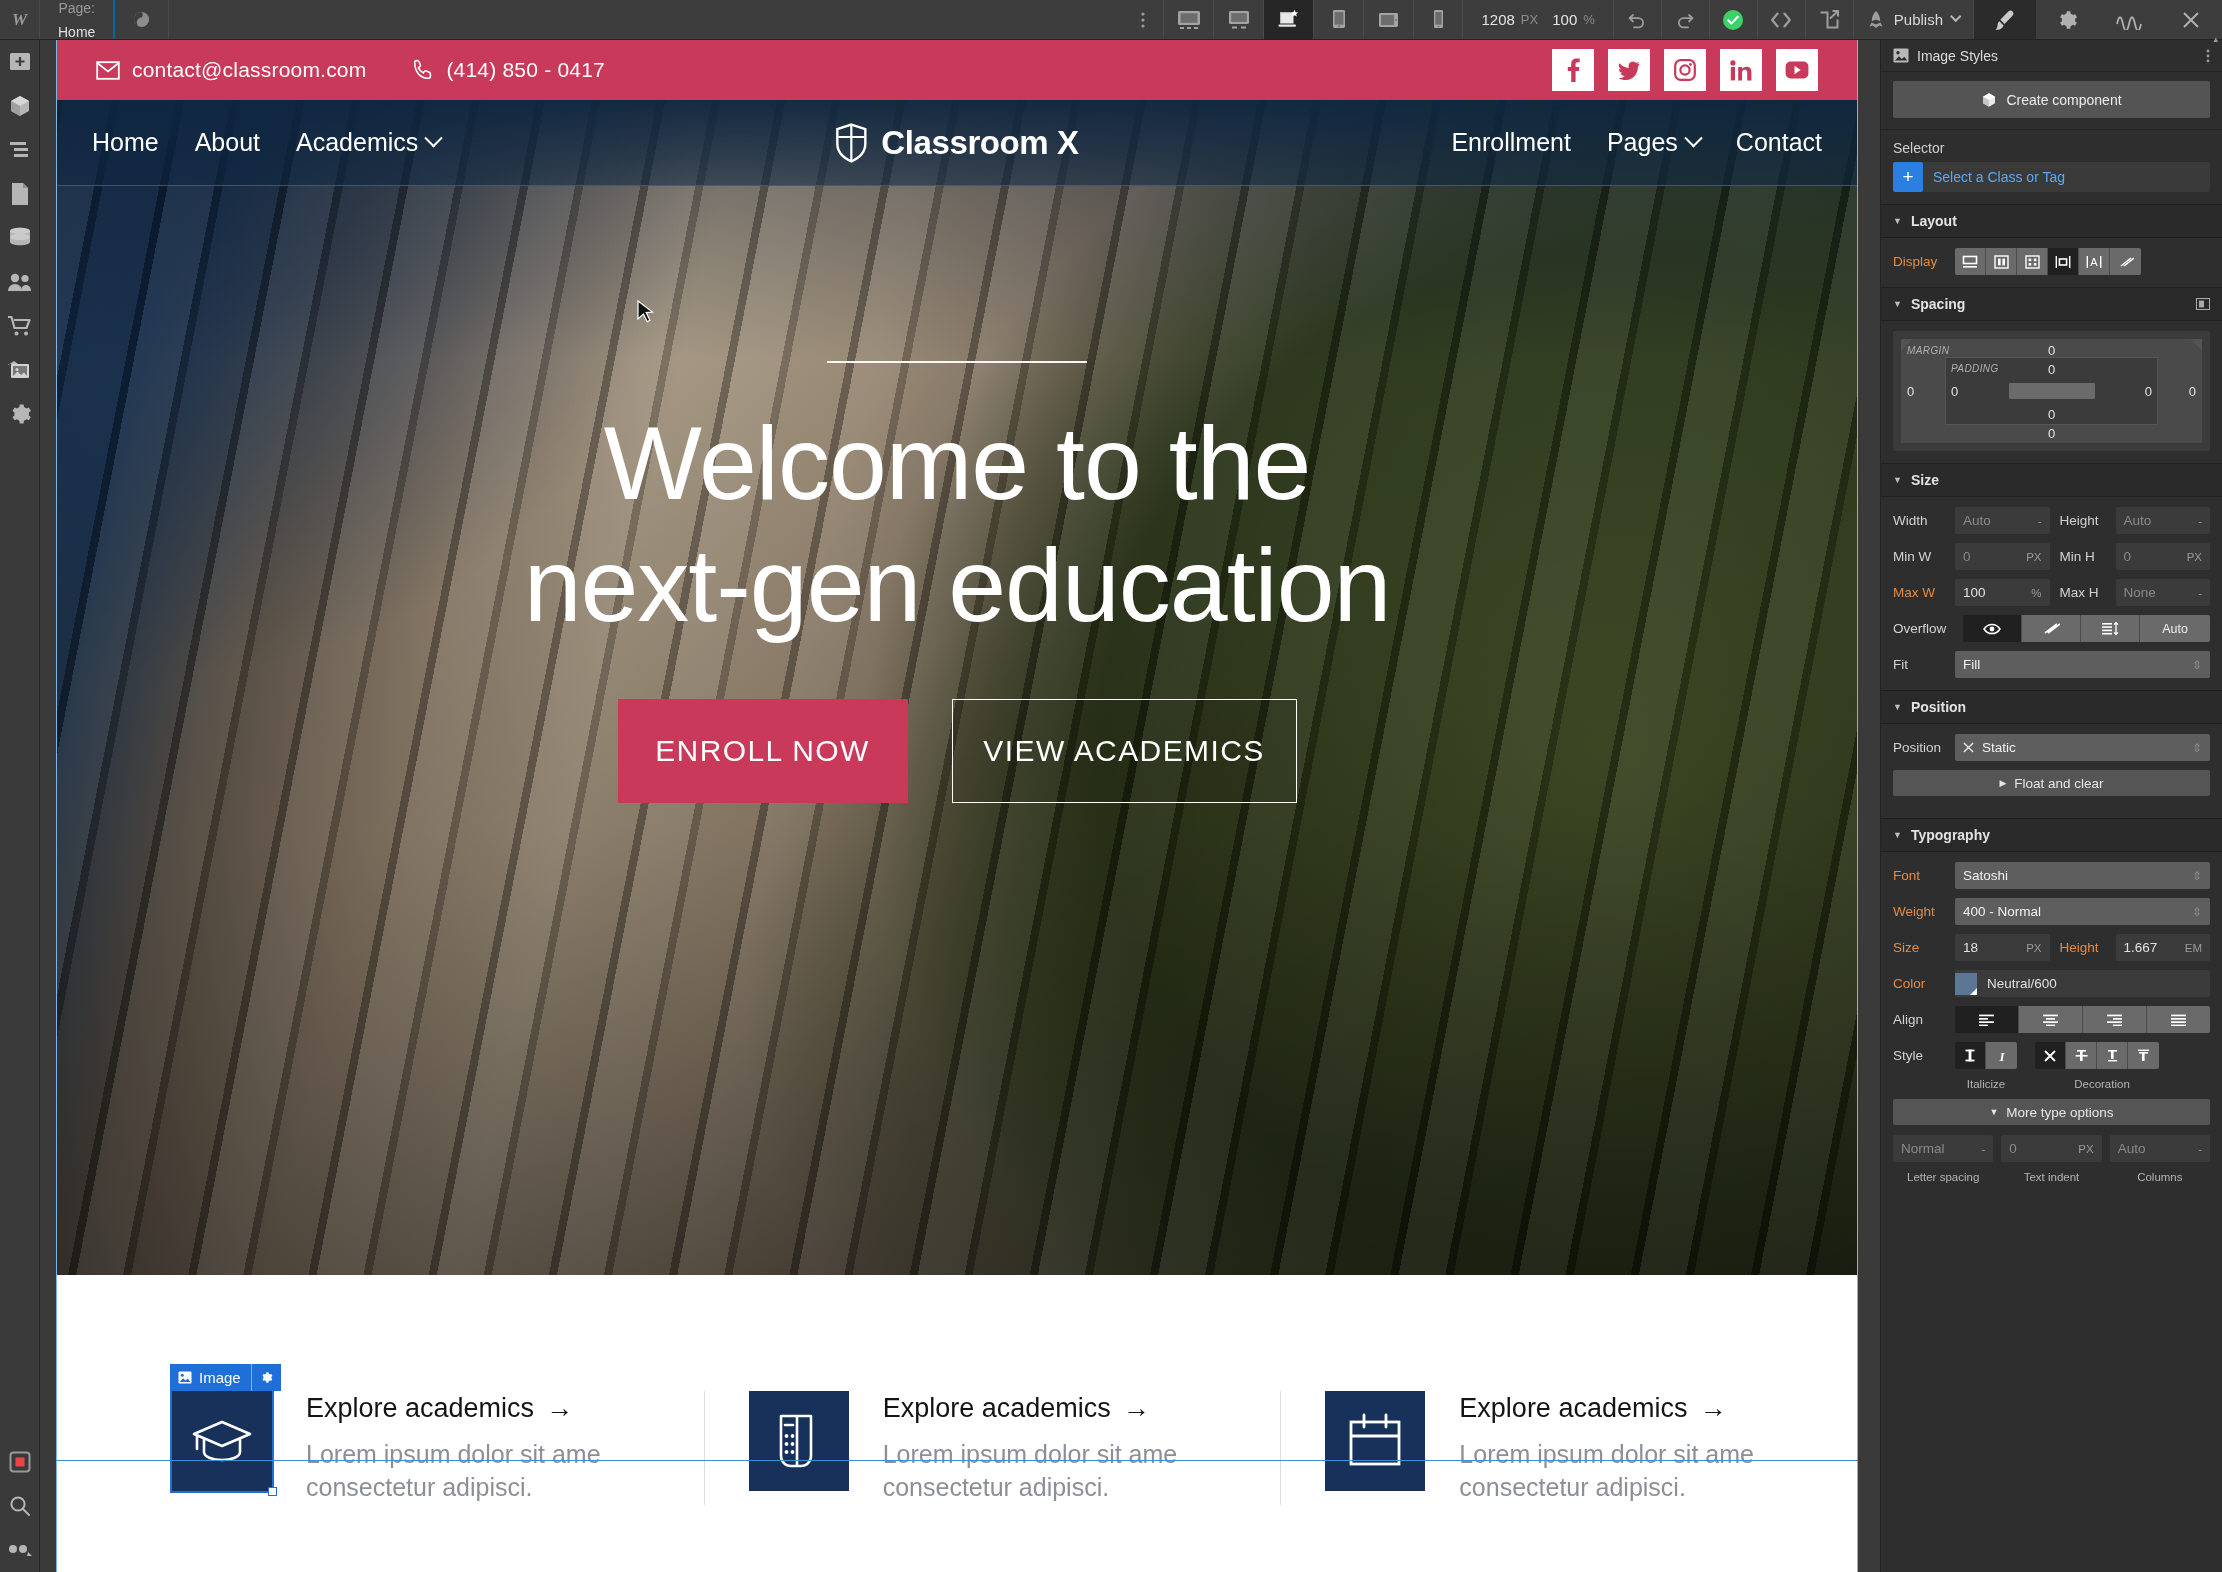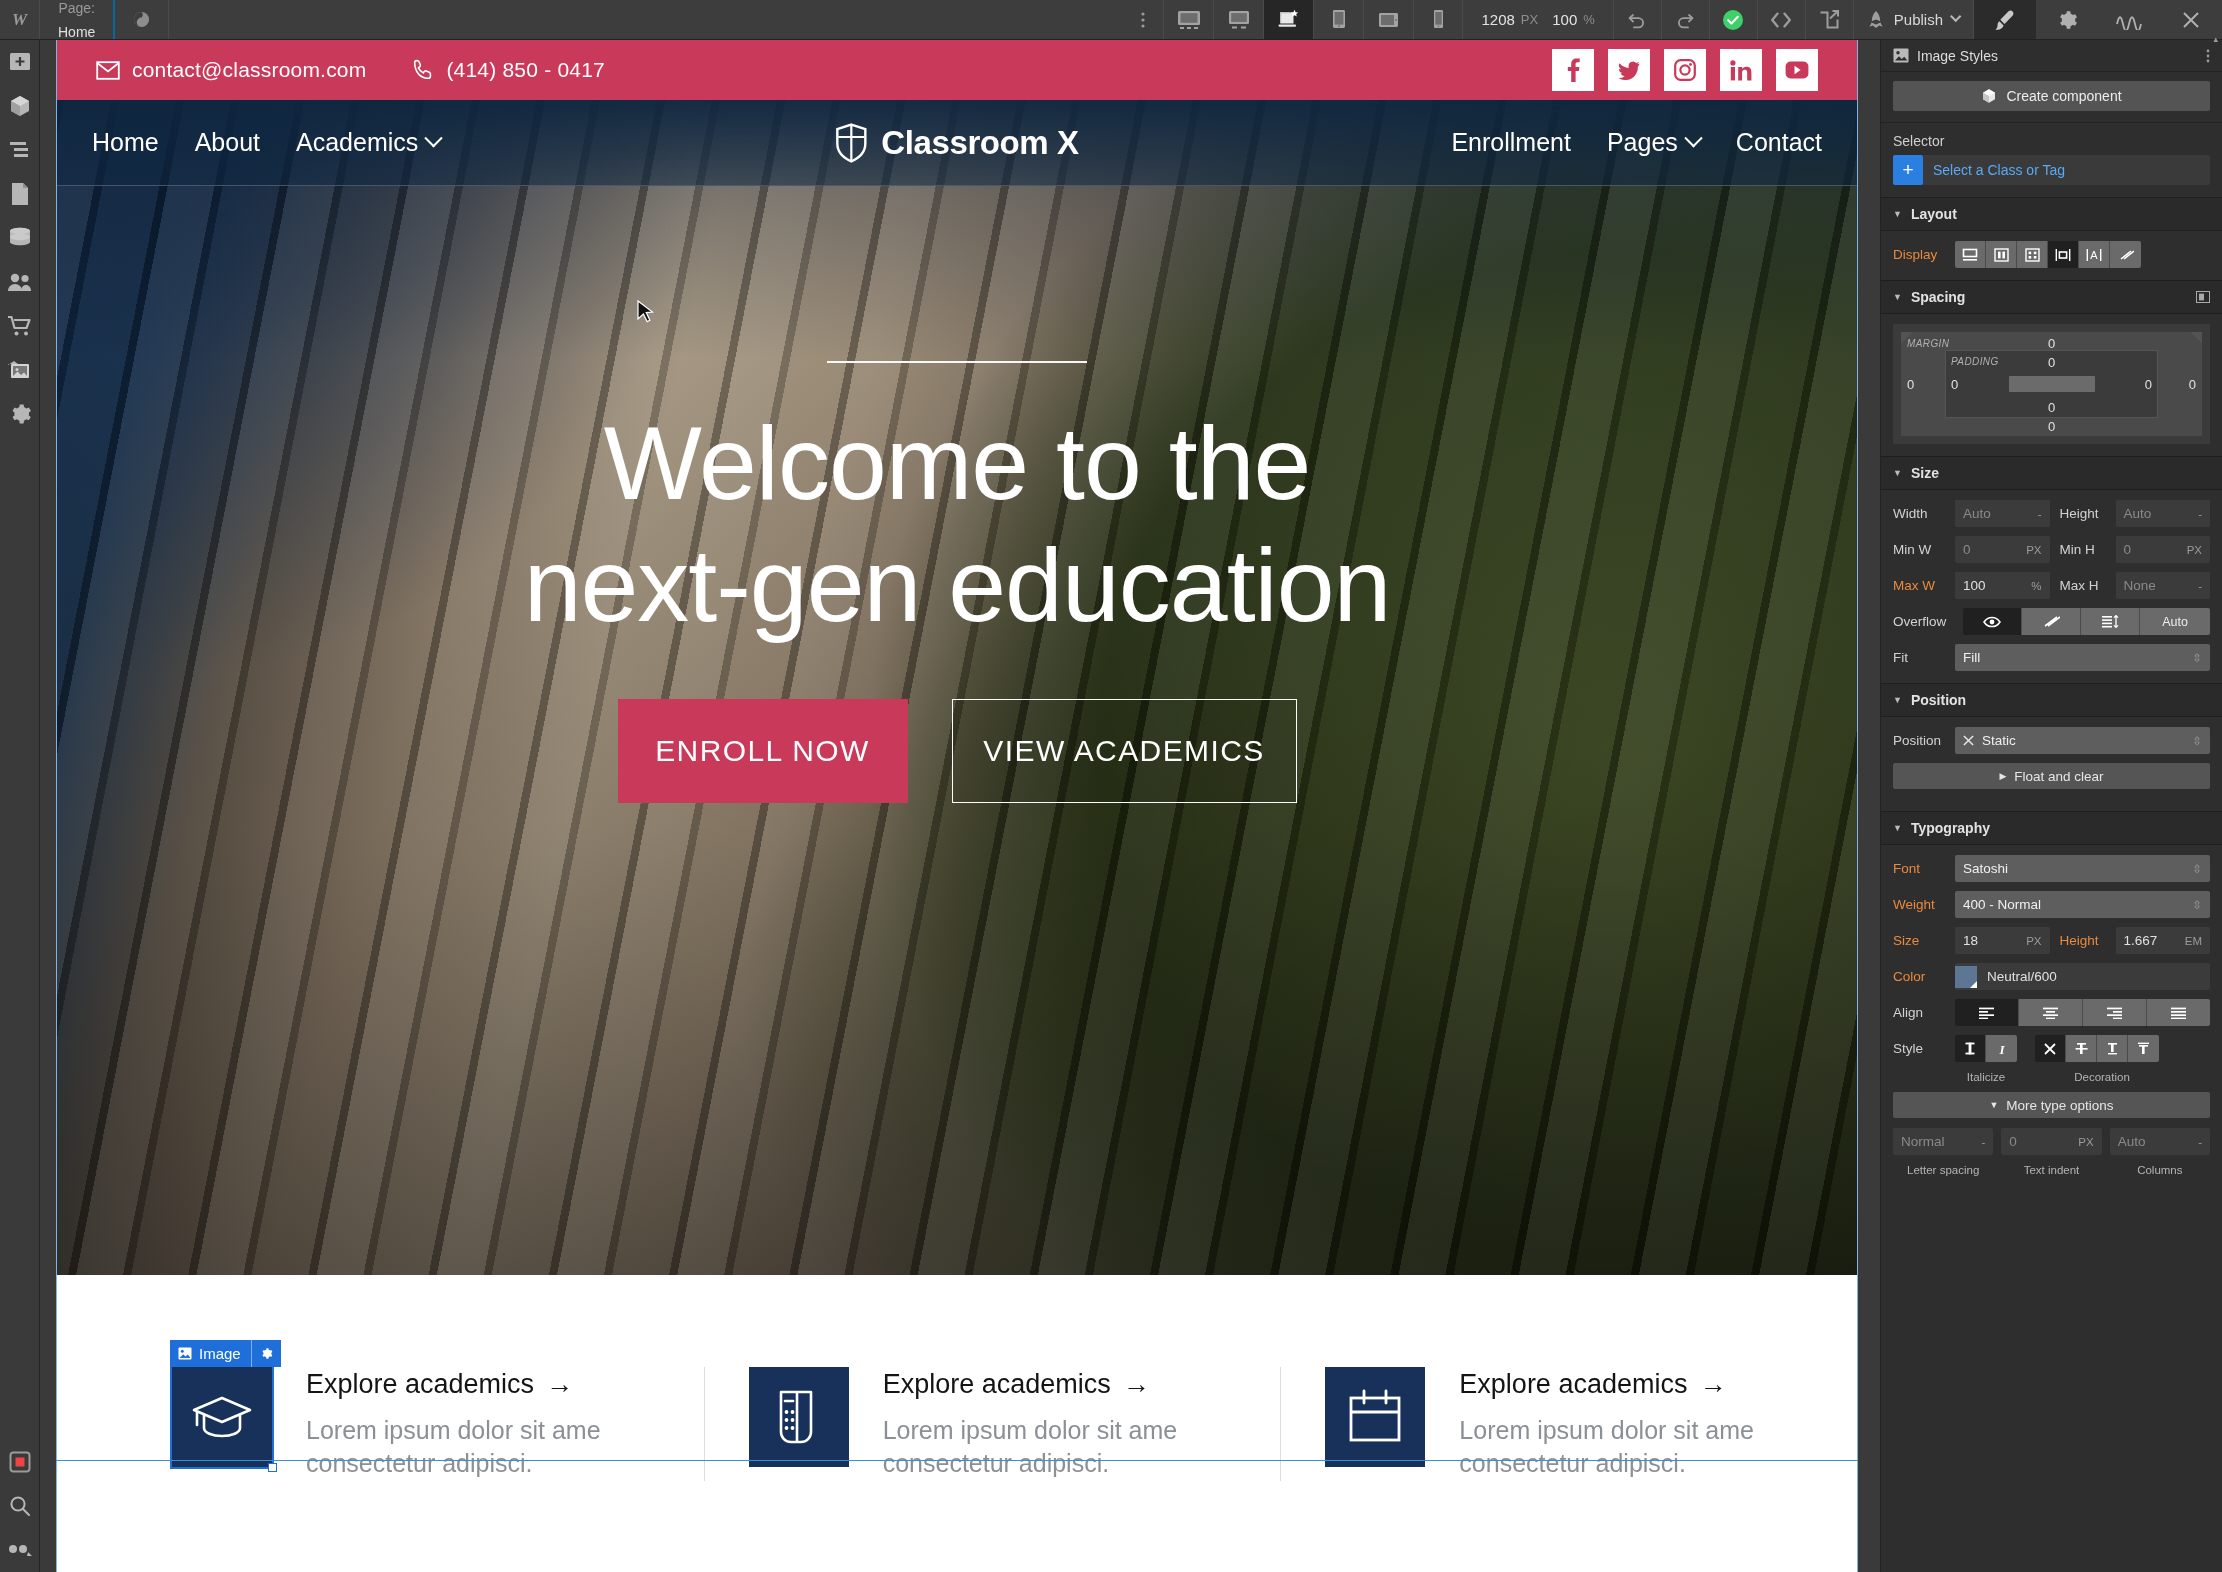--- a/index.html
+++ b/index.html
@@ -222,7 +222,7 @@
   .rp-head .t { font-size: 14px; color: #dcdcdc; }
   .rp-head .more { margin-left: auto; color: #9a9a9a; font-size: 16px; line-height: 6px;}
   .rp-cc {
-    margin: 9px 12px 11px; height: 30px; background: #545454; border-radius: 2px;
+    margin: 9px 12px 11px; height: 37px; background: #545454; border-radius: 2px;
     display: flex; align-items: center; justify-content: center; gap: 9px;
     font-size: 14px; color: #ececec;
   }

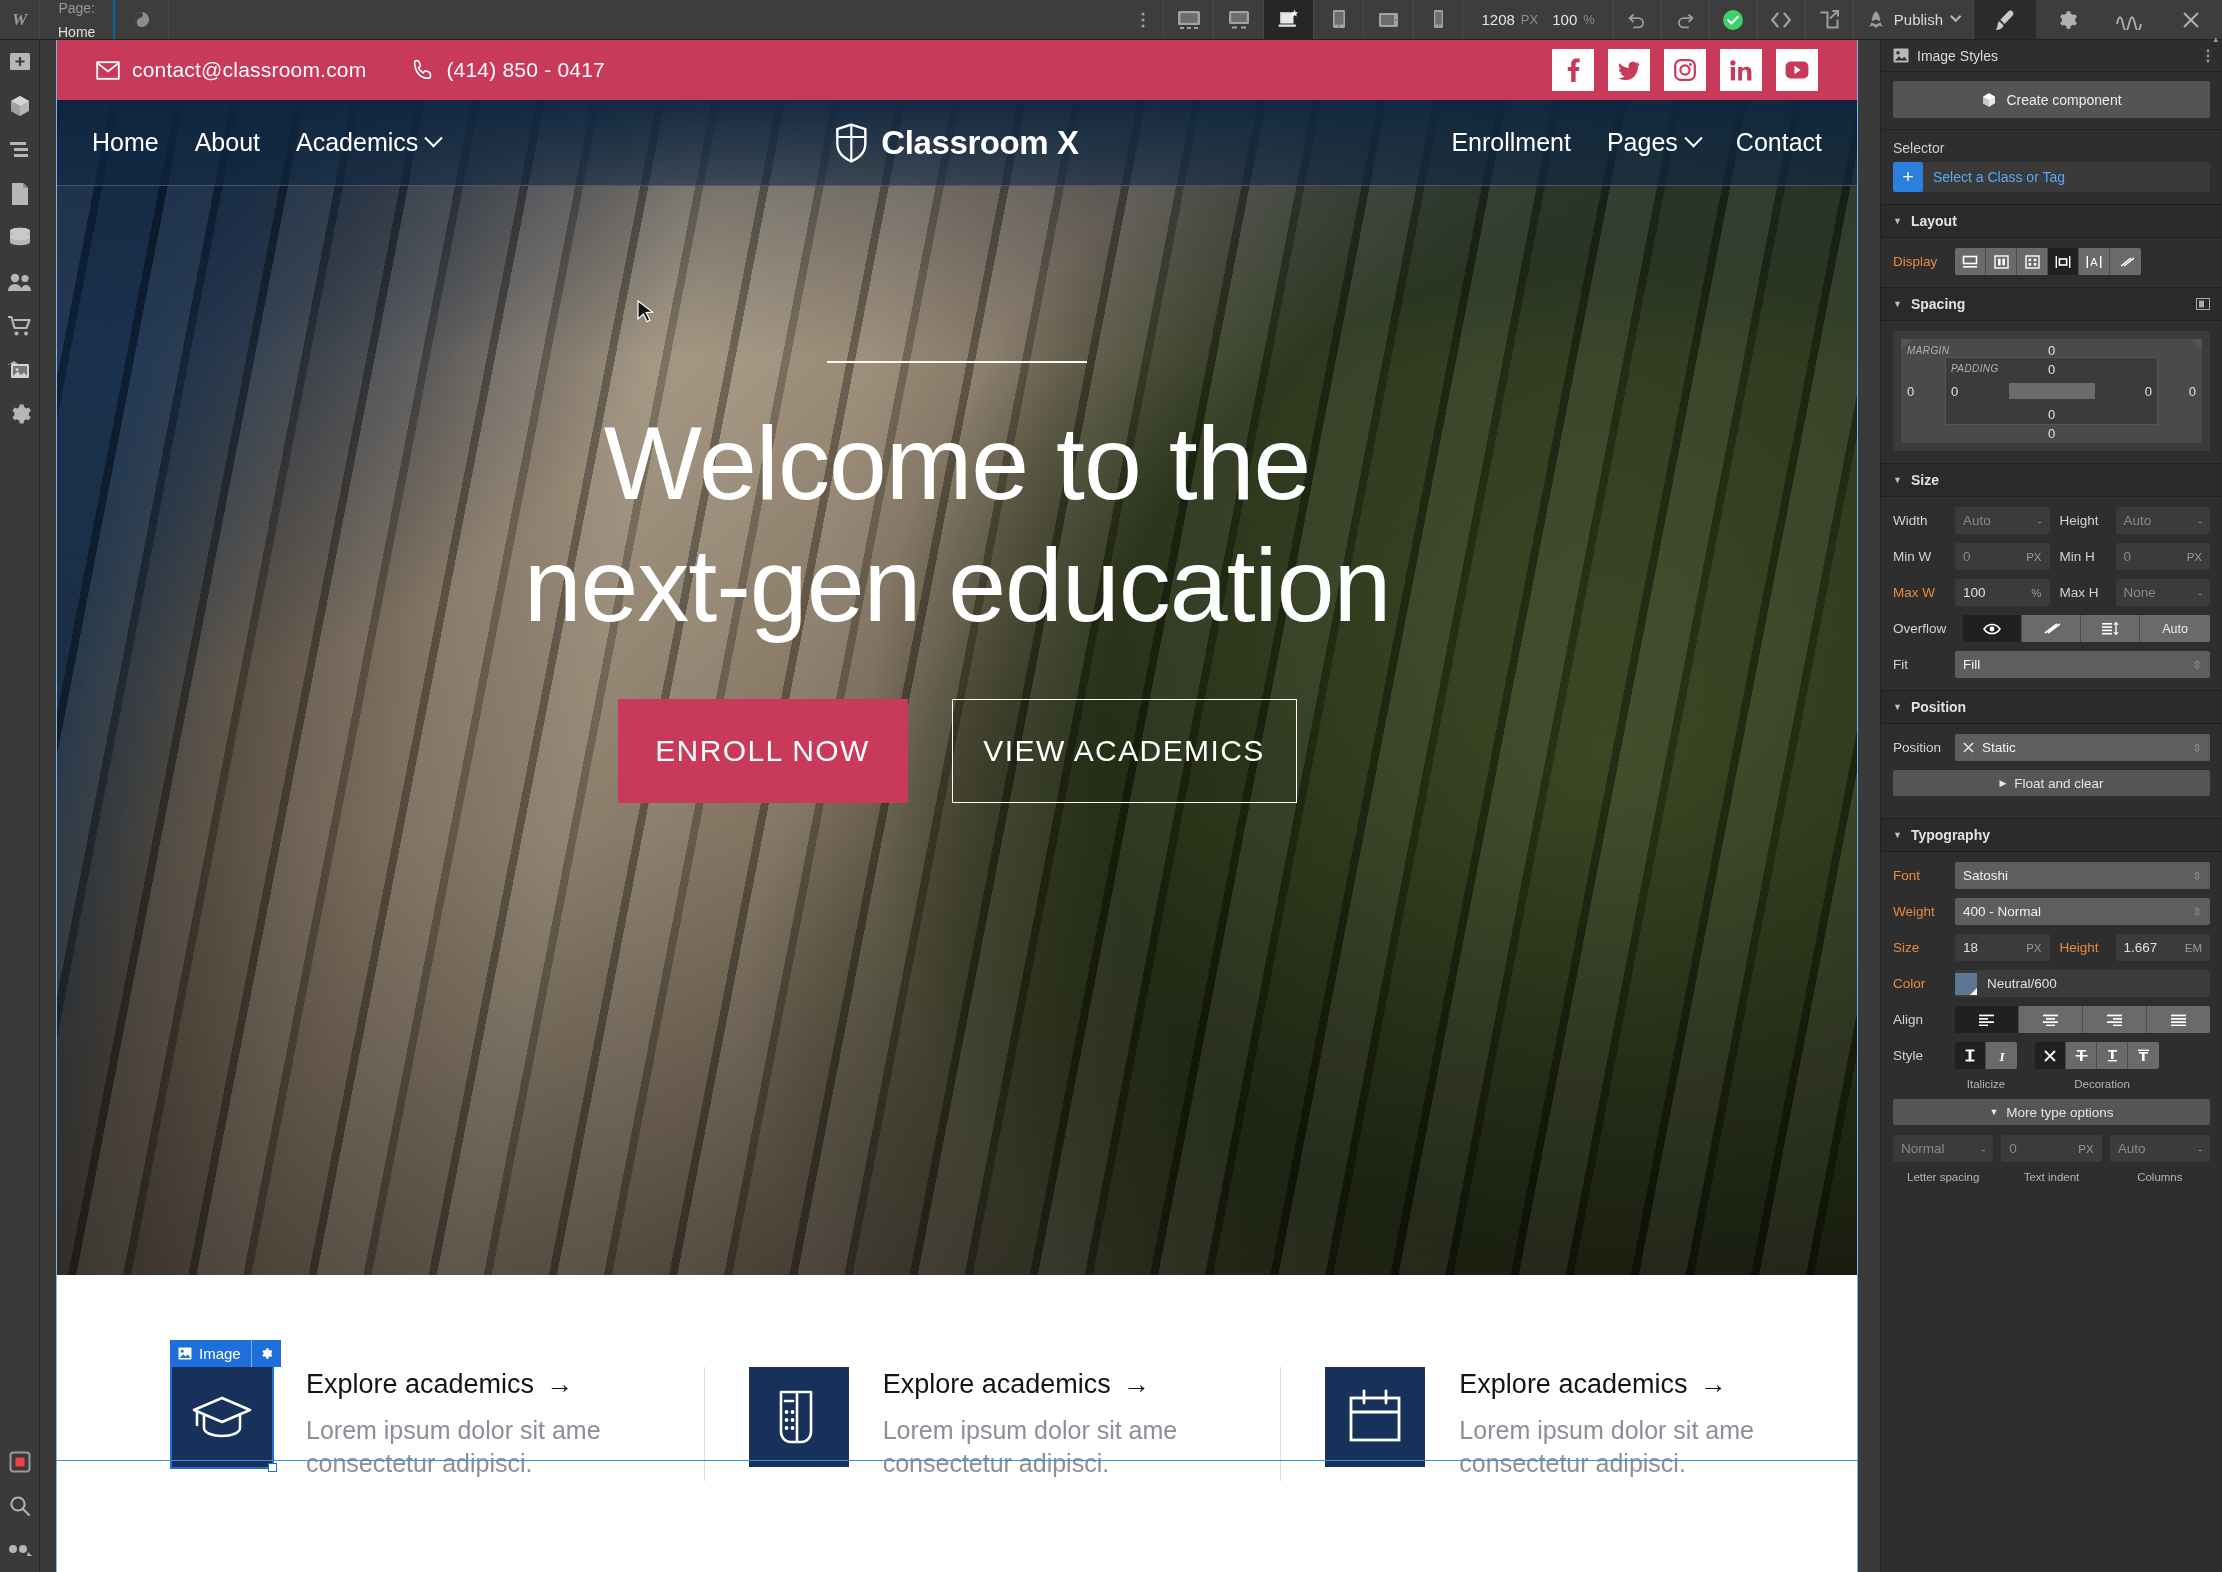--- a/index.html
+++ b/index.html
@@ -163,7 +163,7 @@
 
   
   .features {
-    background: #fff; padding: 92px 40px 0 40px;
+    background: #fff; padding: 116px 40px 0 40px;
     display: flex; align-items: stretch; gap: 39px;
   }
   .feat {

